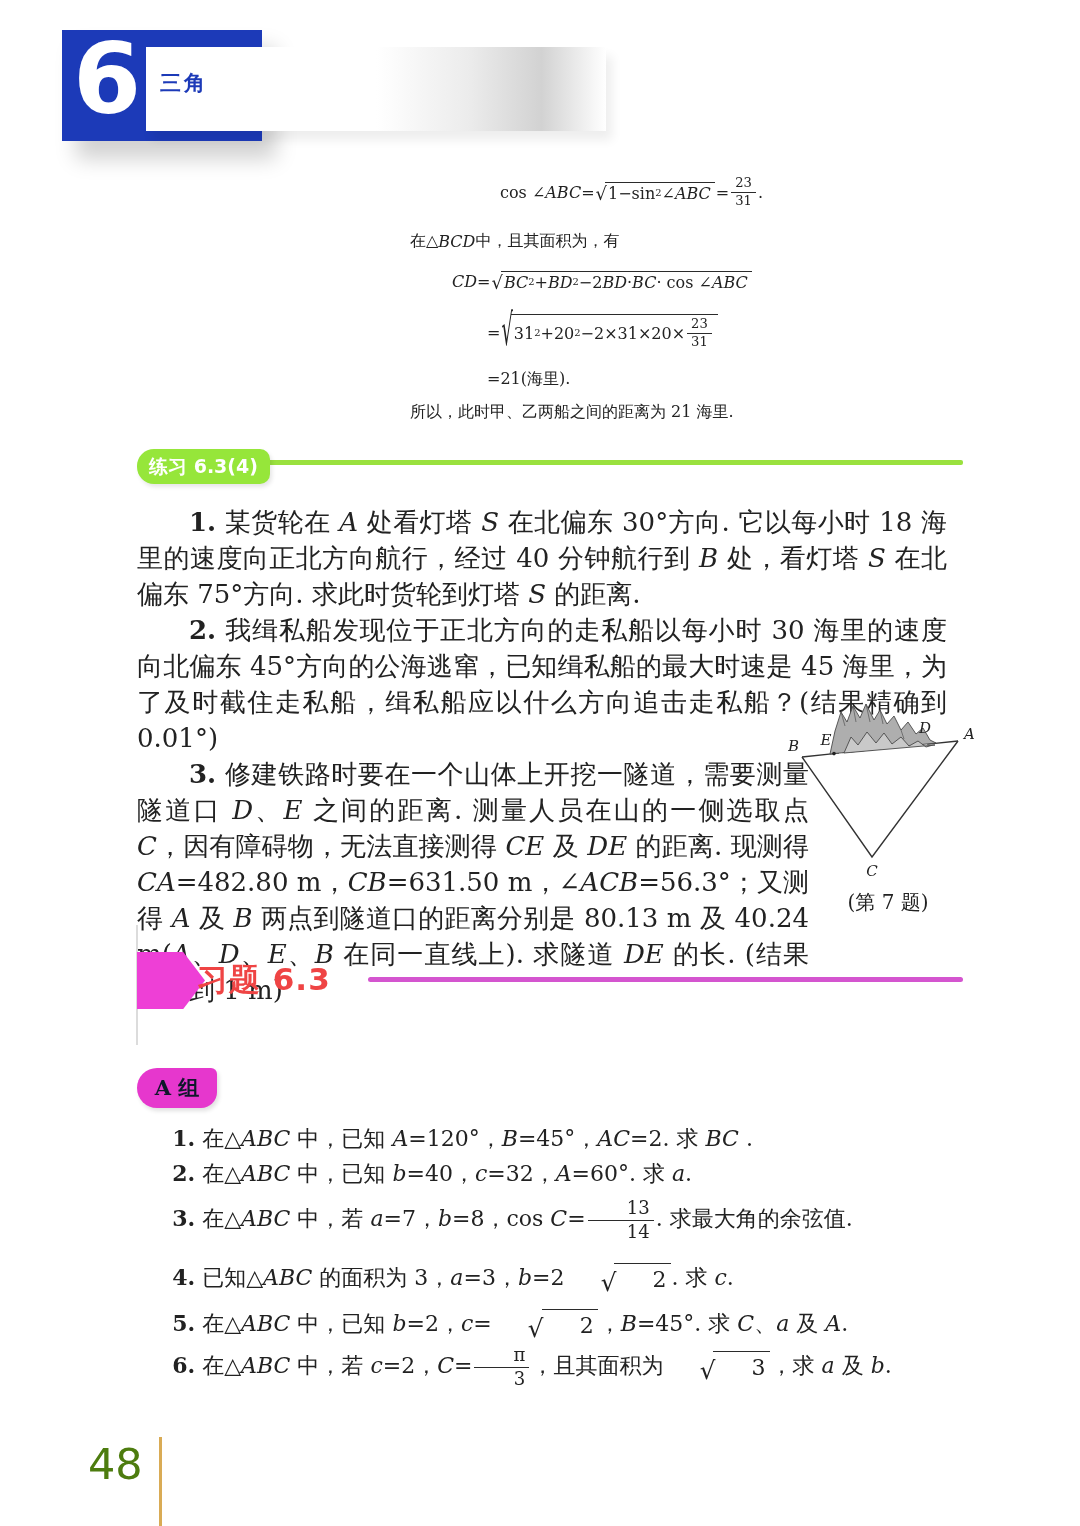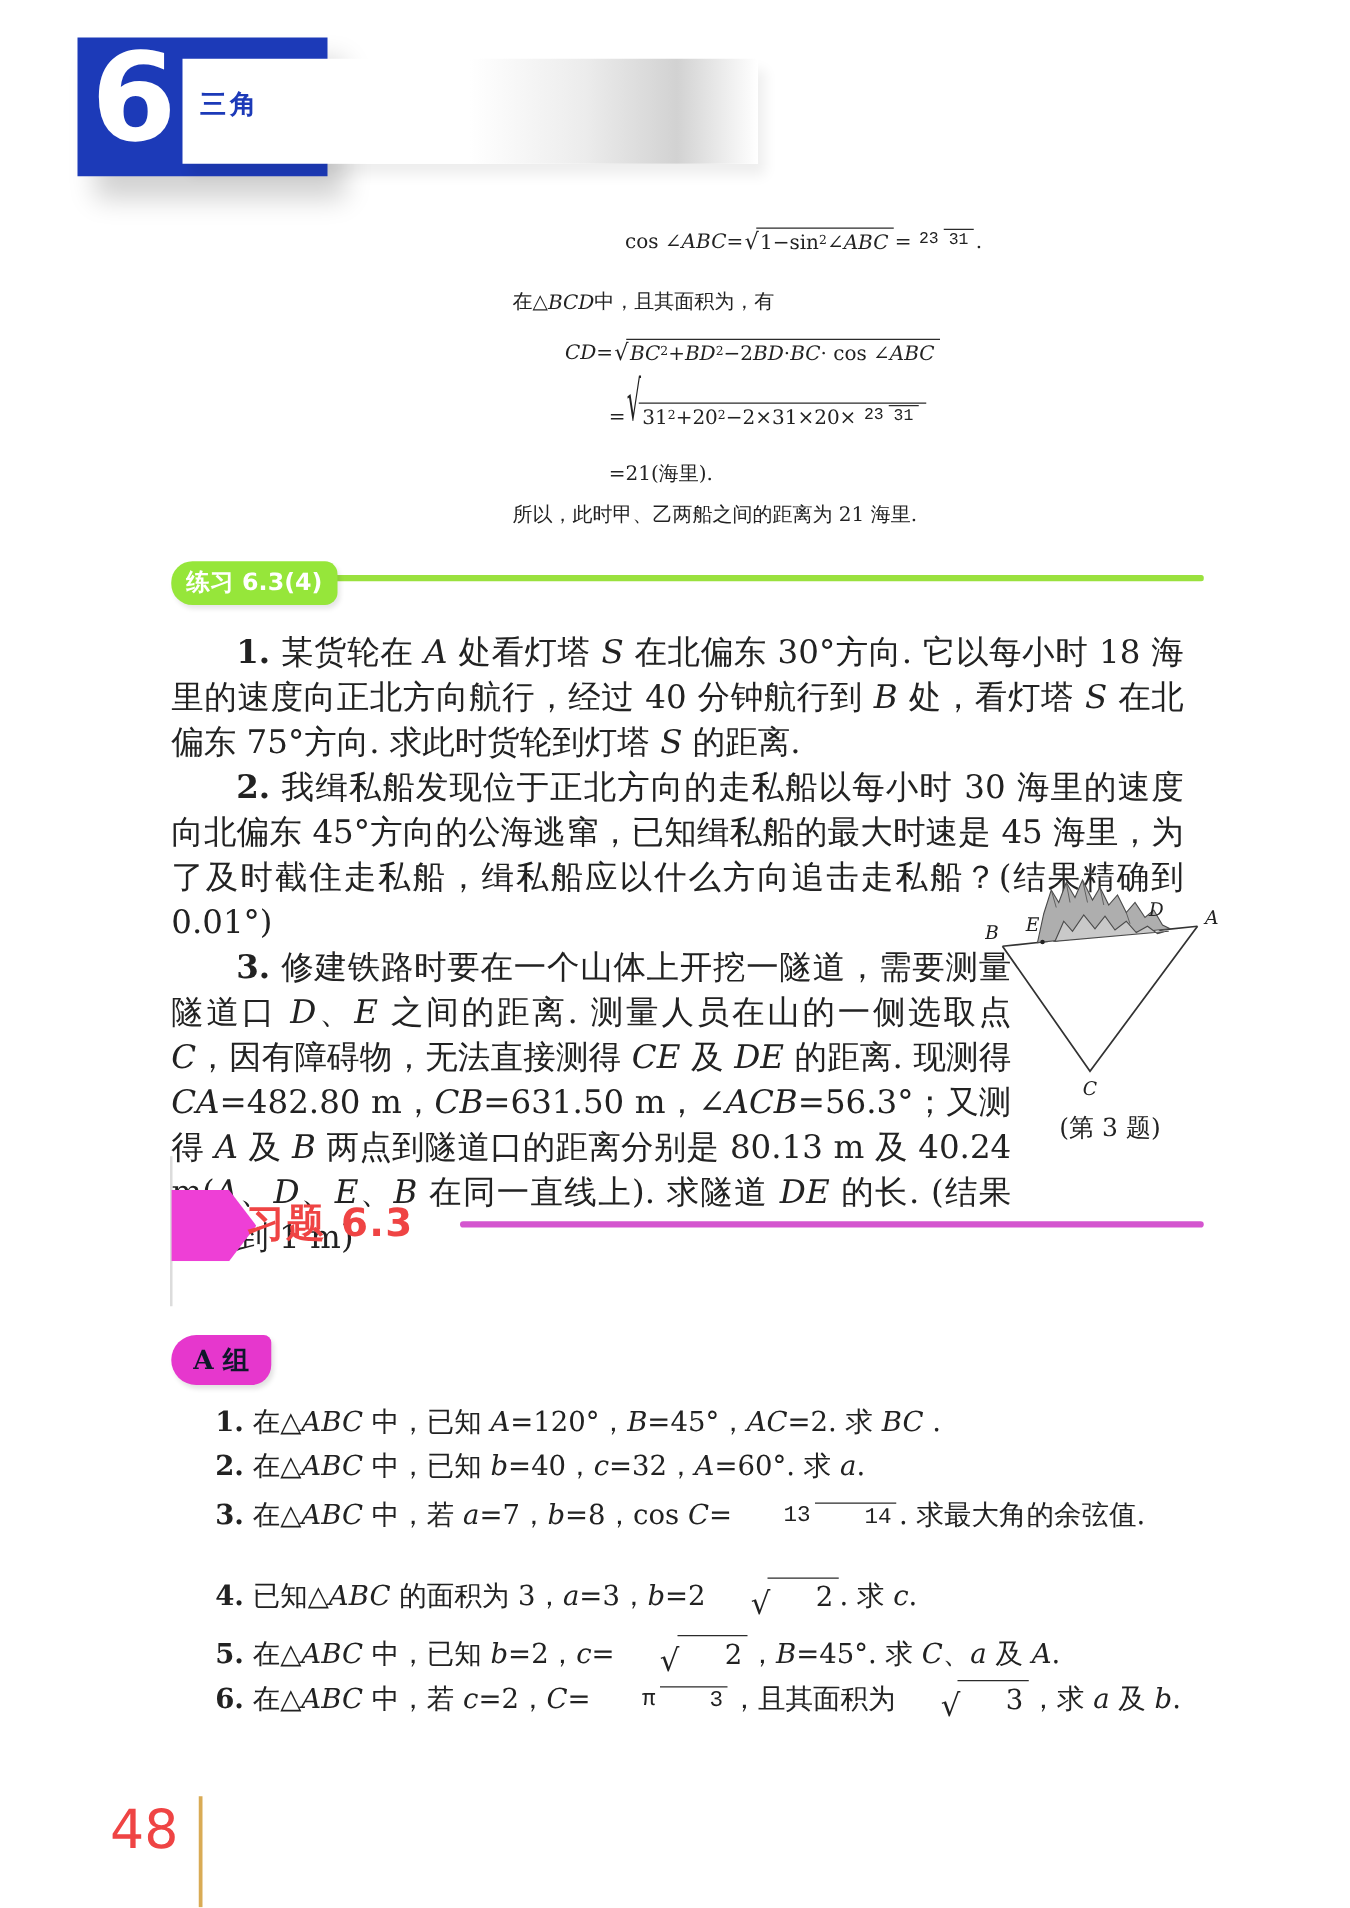--- a/index.html
+++ b/index.html
@@ -21,8 +21,8 @@
   .tk-v{font-style:italic;}
   .tk-b{font-weight:bold;}
   sup{font-size:0.62em;line-height:0;}
-  .frac{display:inline-flex;flex-direction:row;text-align:center;vertical-align:middle;
-    font-size:0.82em;line-height:1.25;margin:0 2px;font-family:Liberation Mono, monospace;}
+  .frac{display:inline-flex;flex-direction:column;text-align:center;vertical-align:middle;
+    font-size:0.82em;line-height:1.25;margin:0 2px;}
   .frac .num,.frac .den{padding:0 4px;}
   .frac .den{border-top:1.6px solid #2b2b2b;}
   .sqrt{display:inline-flex;align-items:stretch;vertical-align:middle;margin:0 1px;}

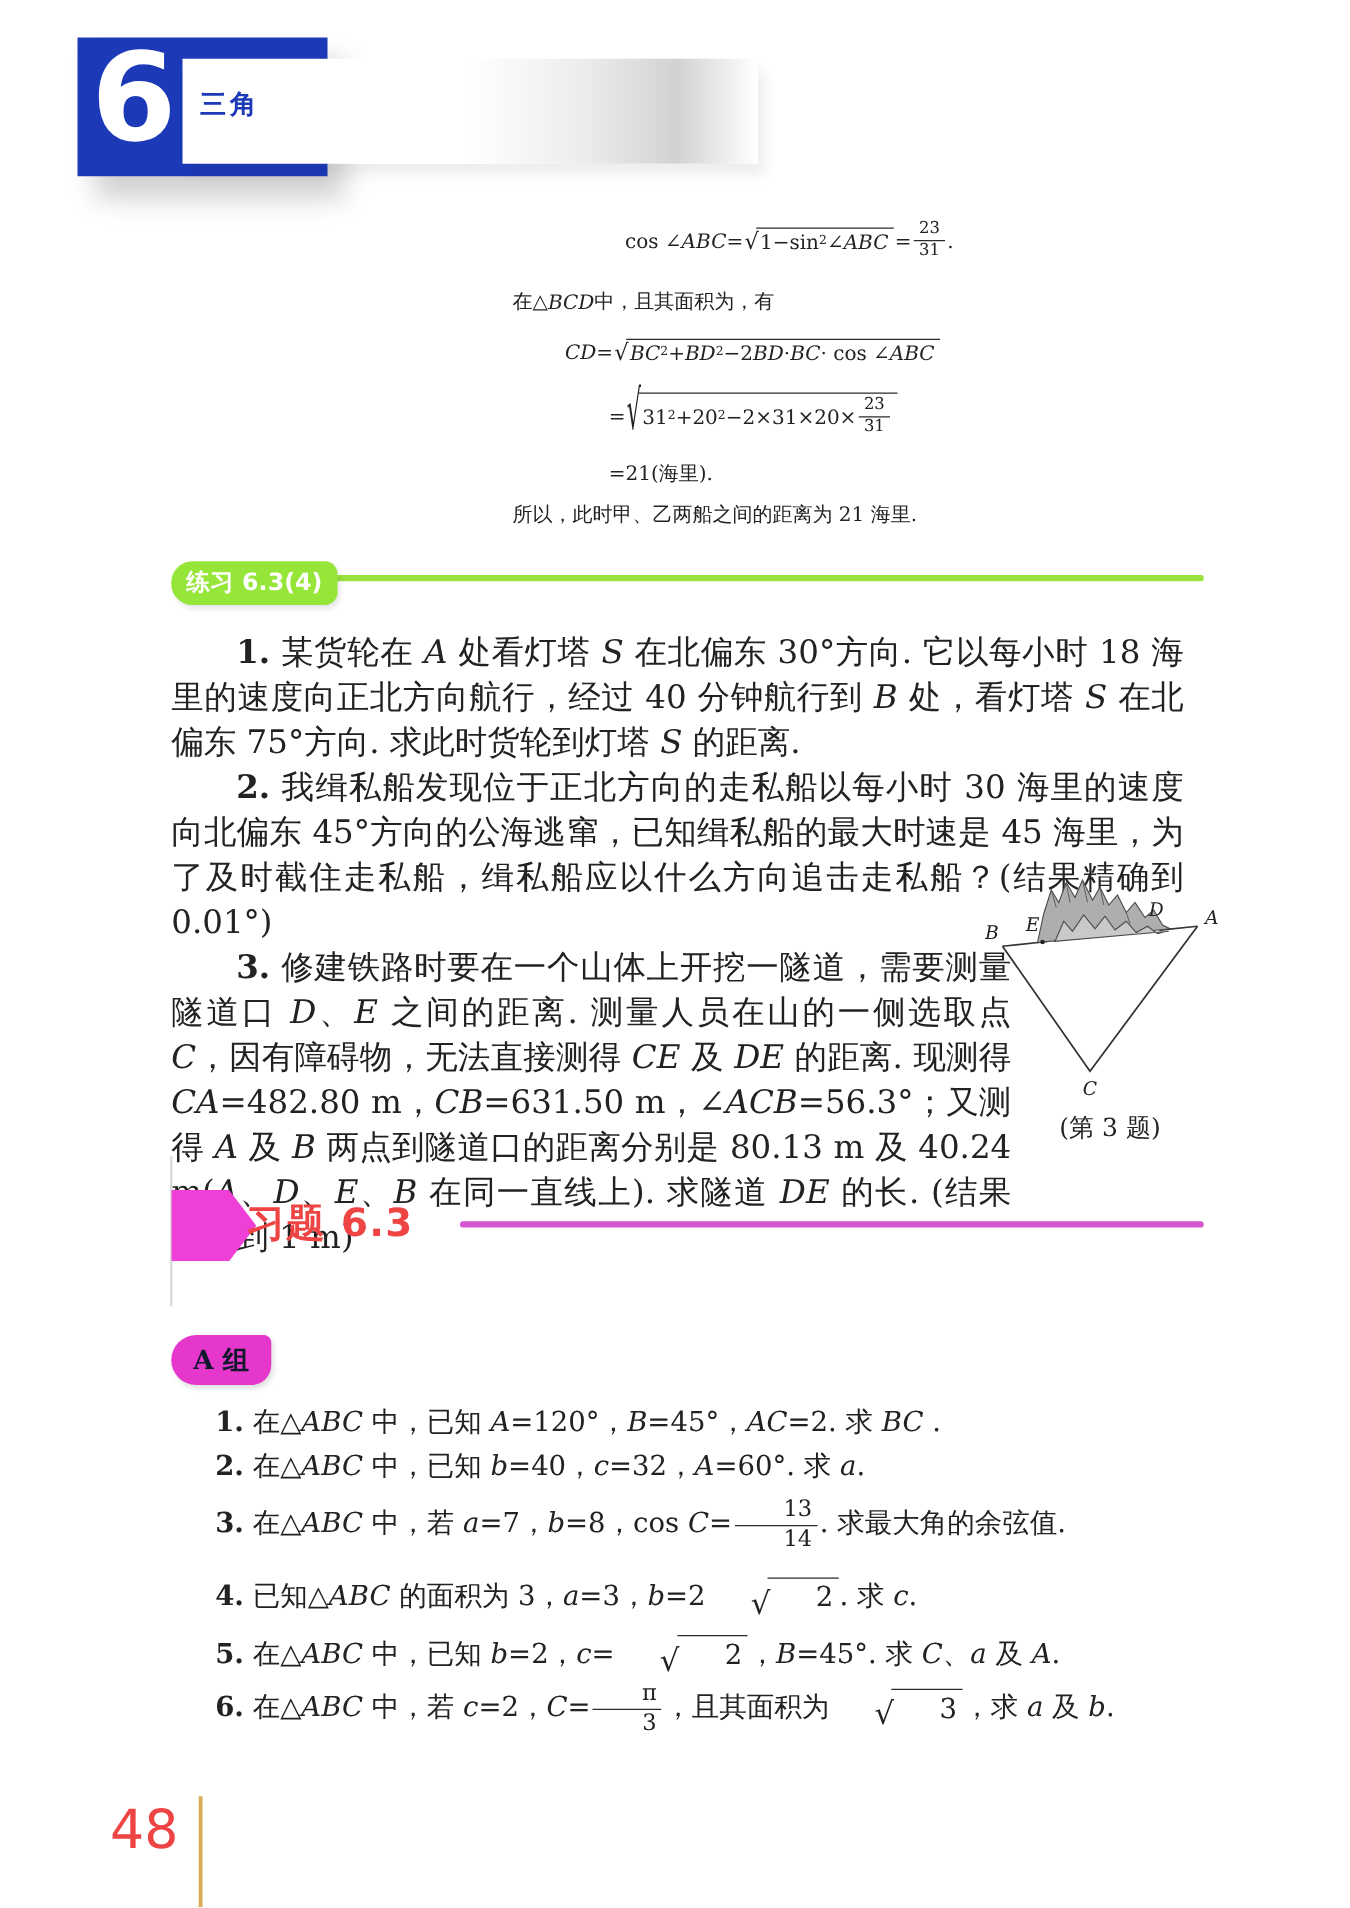--- a/index.html
+++ b/index.html
@@ -193,7 +193,7 @@
       <text class="flb" x="176" y="44" text-anchor="start">A</text>
       <text class="flb" x="84" y="181" text-anchor="middle">C</text>
     </svg>
-    <figcaption>(第 3 题)</figcaption>
+    <figcaption>(第 7 题)</figcaption>
   </figure>
 
   <div class="artifact-line"></div>

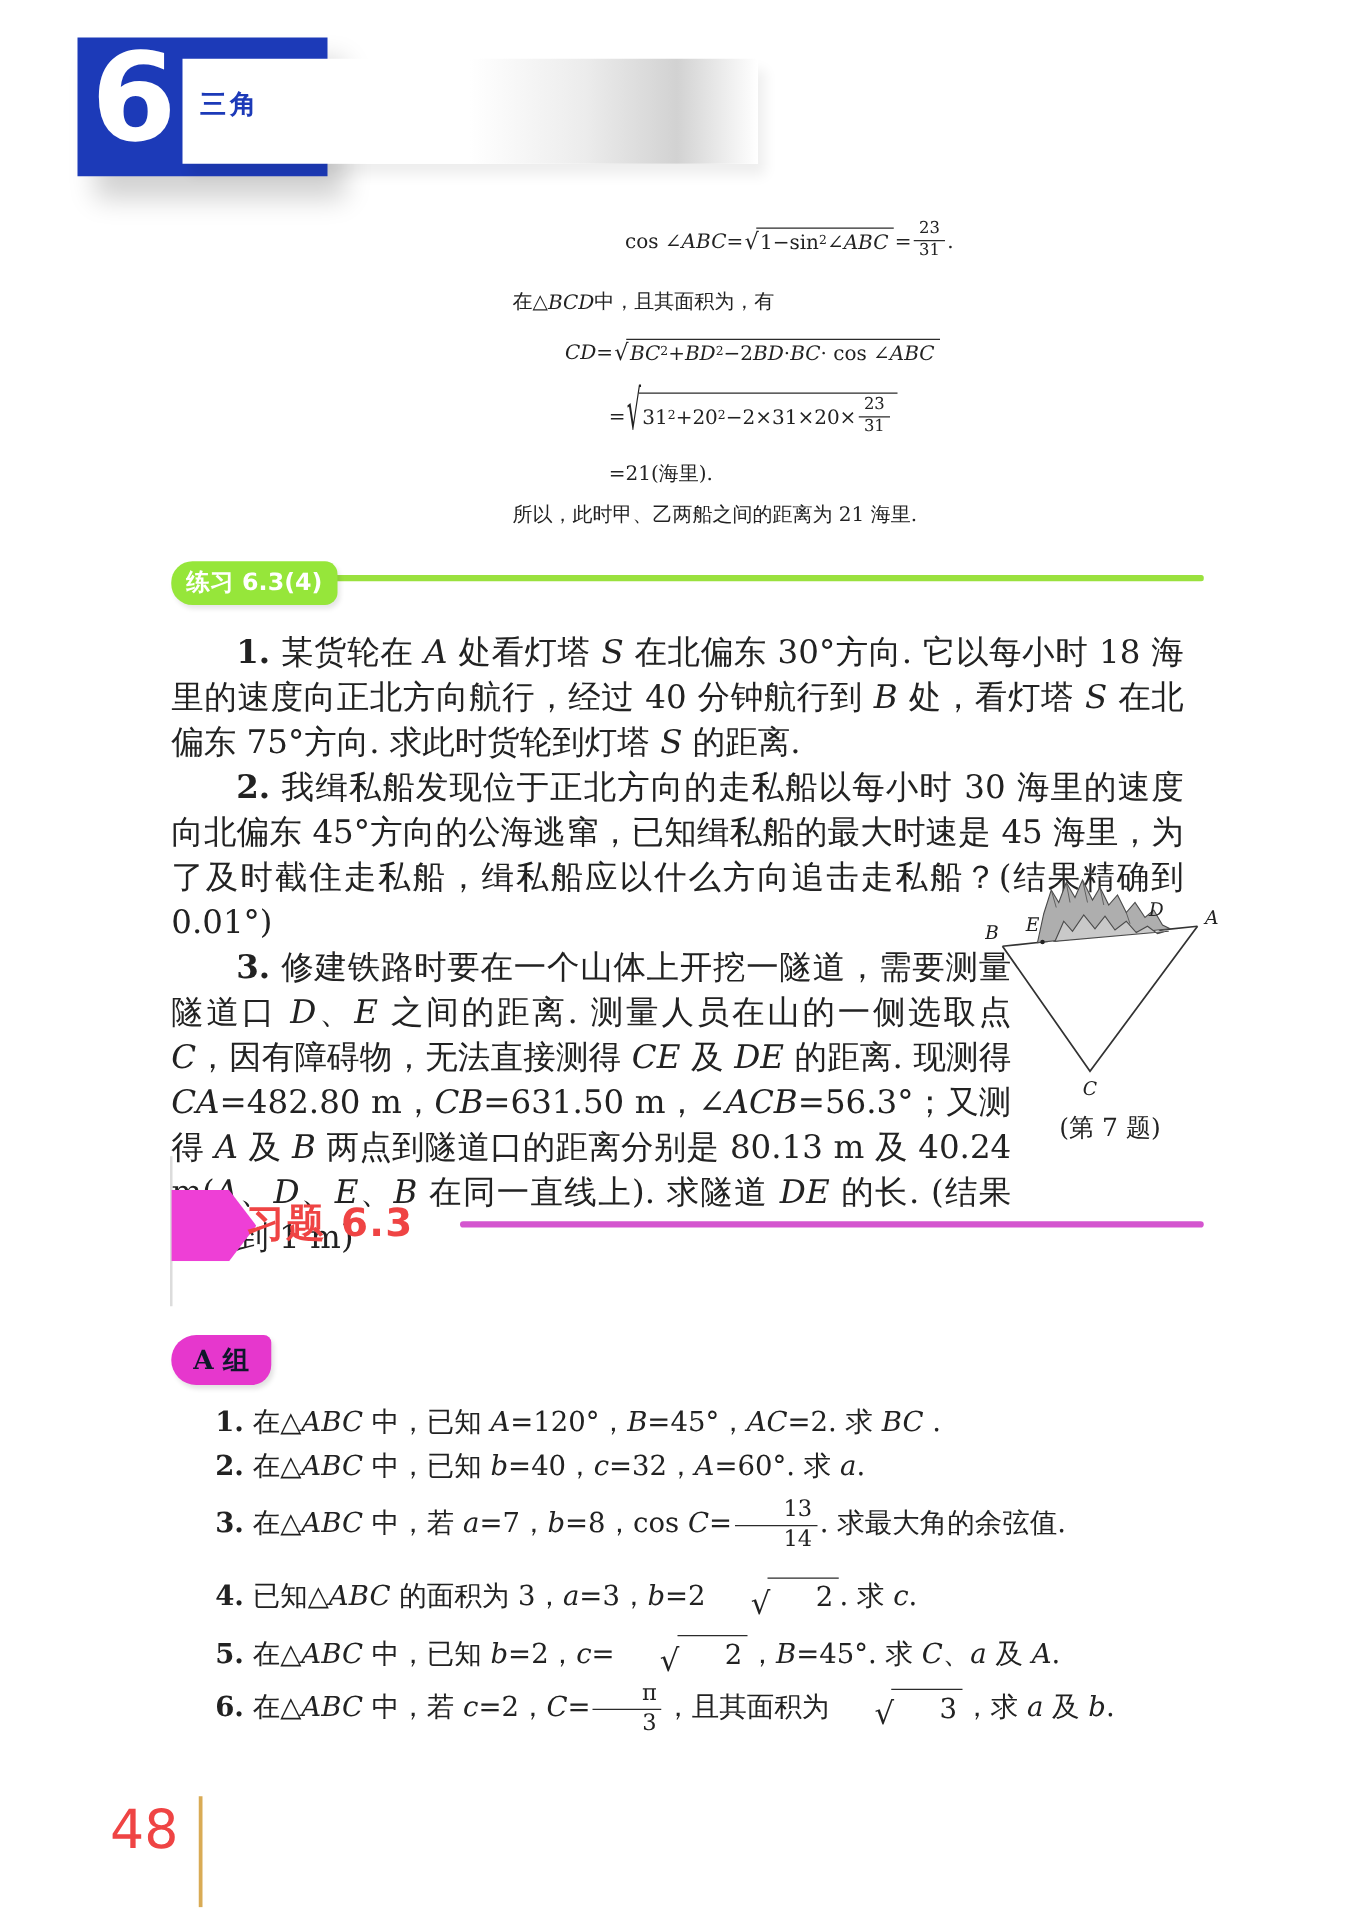--- a/index.html
+++ b/index.html
@@ -71,7 +71,7 @@
     text-indent:1.6em;white-space:nowrap;display:block;}
   .e1{top:1123px;} .e2{top:1158px;} .e3{top:1197px;} .e4{top:1262px;} .e5{top:1308px;} .e6{top:1344px;}
   
-  .page-num{position:absolute;left:88px;top:1443px;color:#ef4444;
+  .page-num{position:absolute;left:88px;top:1443px;color:#4d7c0f;
     font:400 43px/1 "DejaVu Sans","Liberation Sans",sans-serif;}
   .margin-rule{position:absolute;left:159px;top:1437px;width:3px;height:89px;background:#d9ab55;}
 </style>

